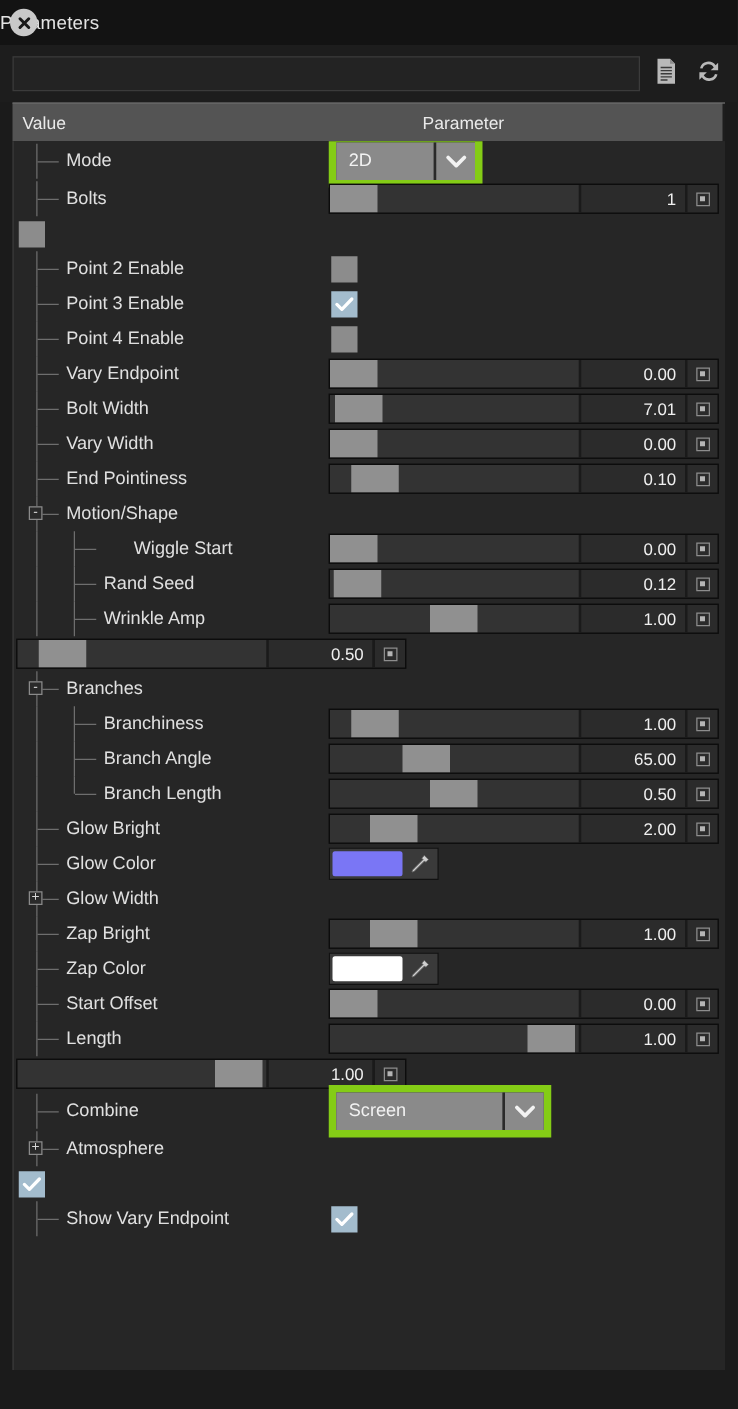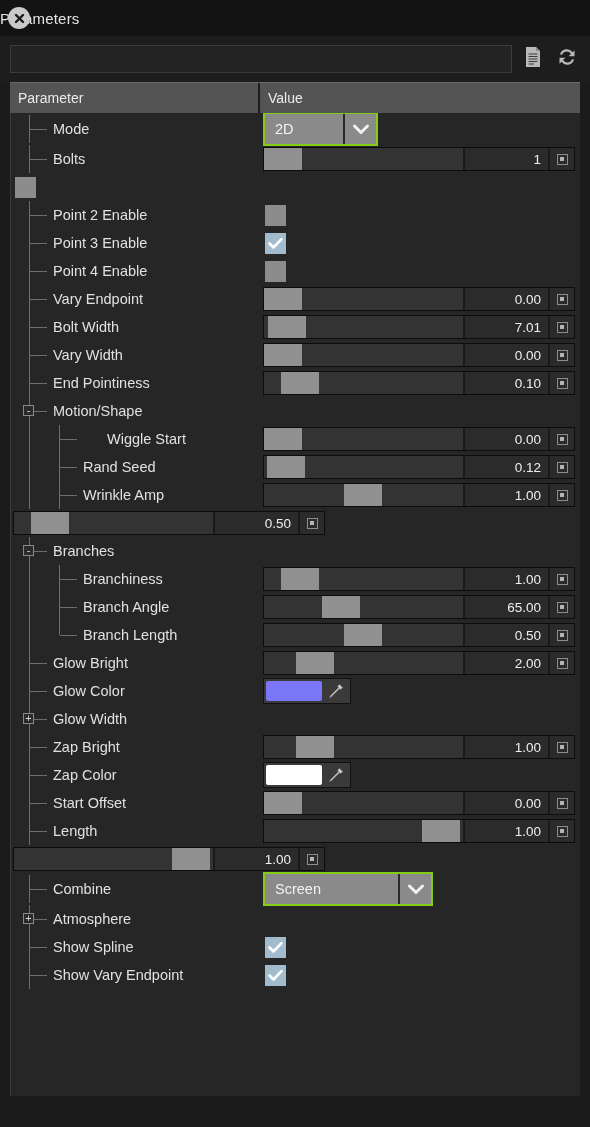--- a/index.html
+++ b/index.html
@@ -311,8 +311,8 @@
 </div>
 
 <div id="col-header">
+  <div class="col" id="col-value">Value</div>
   <div class="col" id="col-param">Parameter</div>
-  <div class="col" id="col-value">Value</div>
 </div>
 
 <div id="table-body">

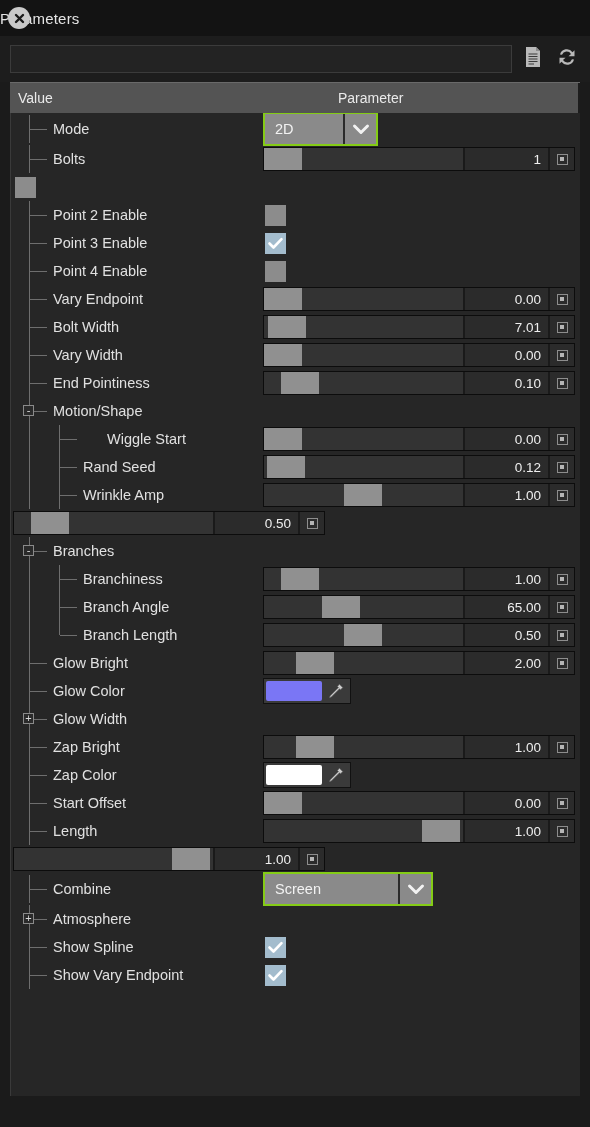--- a/index.html
+++ b/index.html
@@ -227,7 +227,7 @@
     height: 30px;
     display: flex;
     align-items: stretch;
-    border: 2px solid #84cc16;
+    border: 6px solid #84cc16;
   }
   .dd-text {
     background: #8a8a8a;

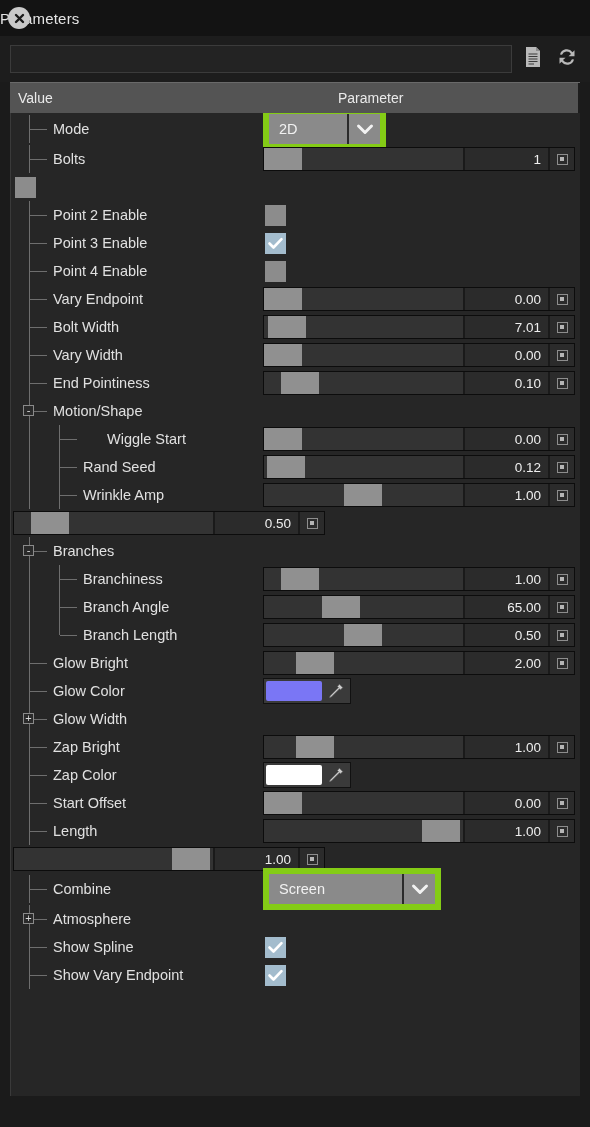--- a/index.html
+++ b/index.html
@@ -794,11 +794,6 @@
       <div class="row-value"></div>
     </div>
     <div class="row">
-      <div class="row-label">
-        <div class="tree-vline" style="left: 18px; top: 0px; bottom: 0px;"></div>
-        <div class="tree-dash" style="left: 19px; top: 14px; width: 17px;"></div>
-        <span class="lbl-text" style="left: 42px;">Show Spline</span>
-      </div>
       <div class="row-value">
         <div class="checkbox checked"><span><svg width="21" height="21" viewBox="0 0 21 21">
               <path d="M4.5 10.5 L8.5 14.5 L16.5 6.2" stroke="#ffffff" stroke-width="2.6" fill="none" stroke-linecap="round" stroke-linejoin="round"></path>

